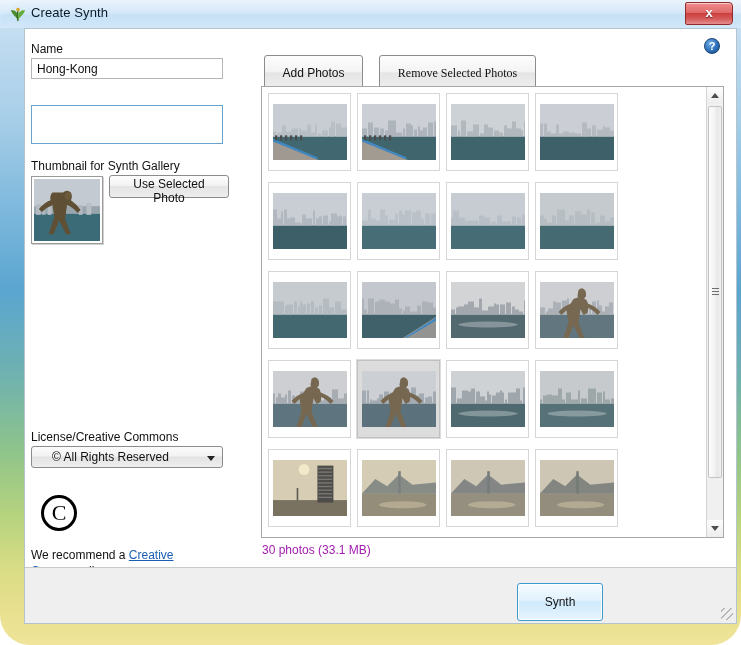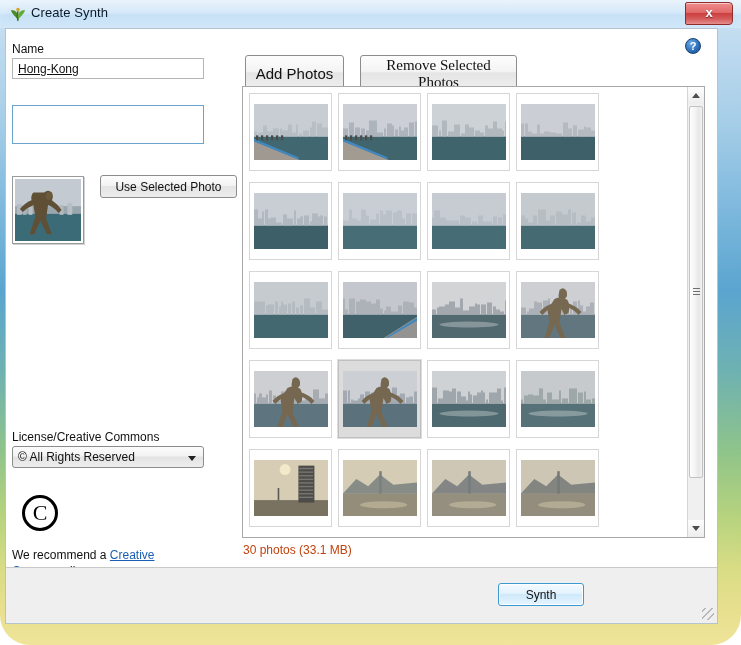--- a/index.html
+++ b/index.html
@@ -71,7 +71,7 @@
   
   #client {
     position: absolute;
-    left: 5px; top: 28px;
+    left: 24px; top: 28px;
     width: 713px; height: 596px;
     background: #ffffff;
     border: 1px solid #b4c4cf;

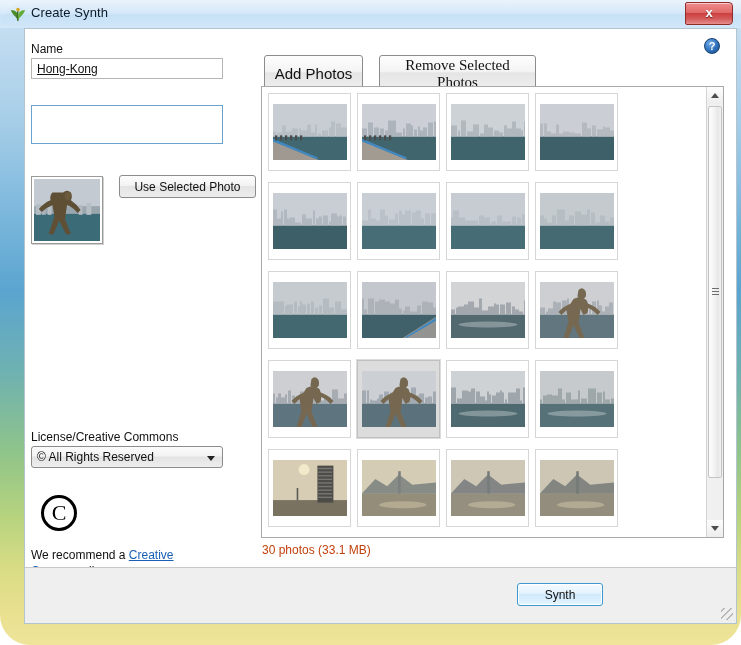--- a/index.html
+++ b/index.html
@@ -97,7 +97,6 @@
     color: #111;
     padding: 9px 5px;
     outline: none;
-    text-decoration: underline;
   }
   .textbox.focused { border: 1px solid #6ba3cf; }
 

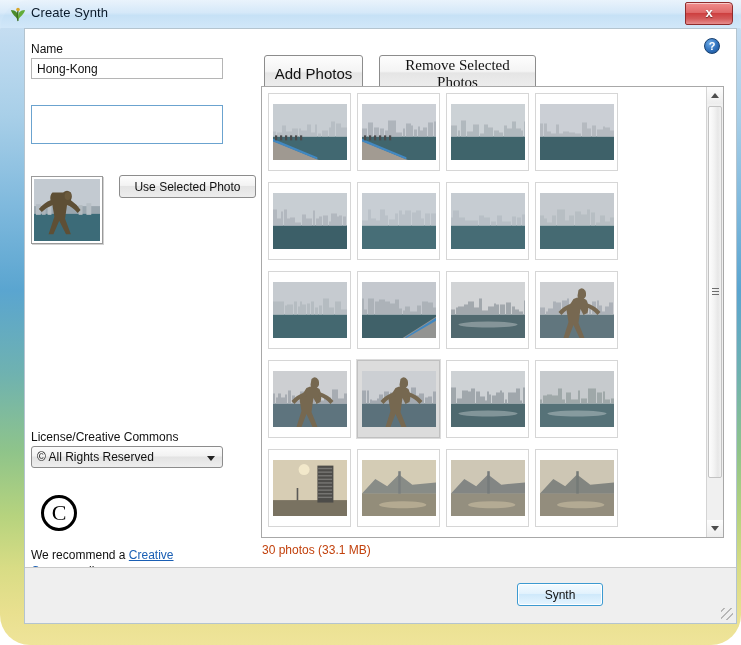--- a/index.html
+++ b/index.html
@@ -183,7 +183,7 @@
     border-radius: 3px;
     background: linear-gradient(to bottom, #fdfdfd 0%, #f4f4f4 45%, #e5e5e5 50%, #efefef 100%);
     font-family: "Liberation Sans", sans-serif;
-    font-size: 15px; color: #111;
+    font-size: 12px; color: #111;
     cursor: pointer;
   }
   #add-photos-button    { left: 17px;  width: 99px; }

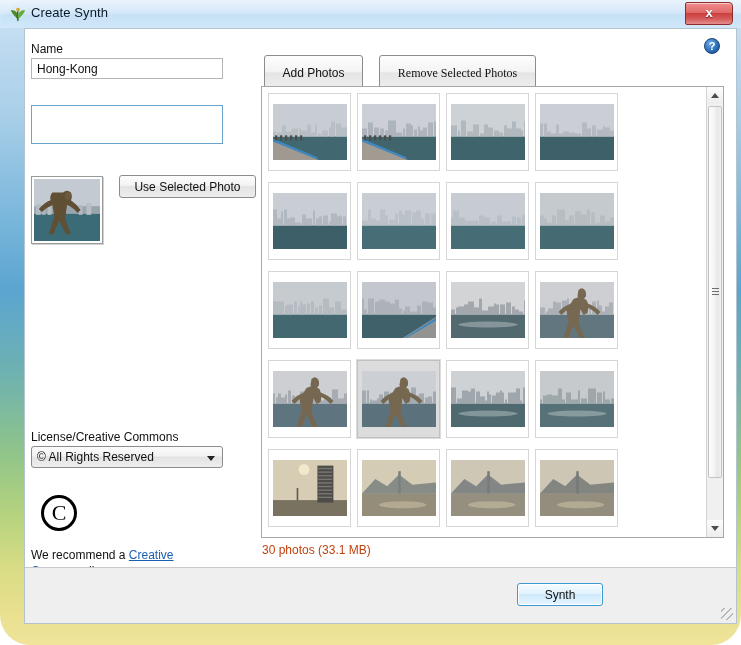--- a/index.html
+++ b/index.html
@@ -347,6 +347,7 @@
 
         <textarea class="textbox focused" id="tags-input" placeholder="" style=""></textarea>
 
+        <div class="field-label" id="thumb-label">Thumbnail for Synth Gallery</div>
 
         <div id="thumb-frame">
           <svg id="thumb-img" viewBox="0 0 68 64" preserveAspectRatio="none">

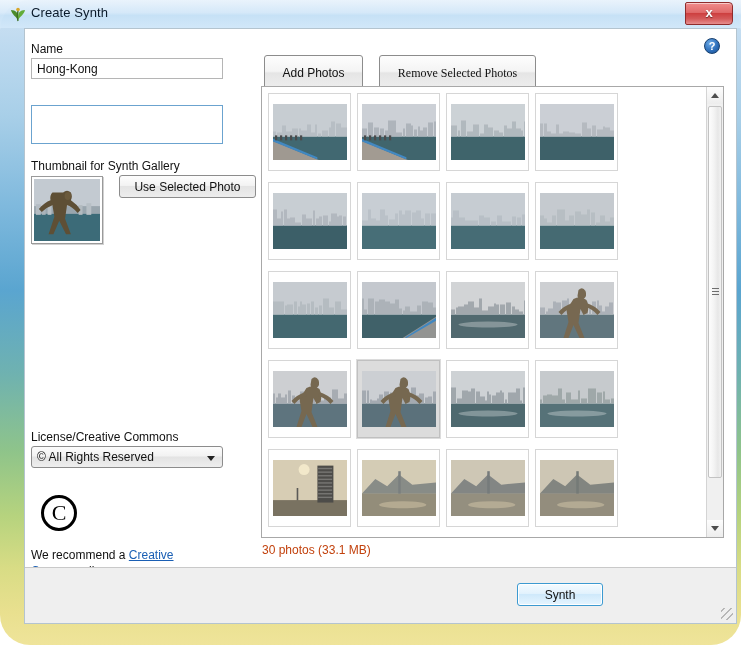--- a/index.html
+++ b/index.html
@@ -119,7 +119,7 @@
 
   #use-photo-button {
     position: absolute; left: 84px; top: 146px;
-    width: 137px; height: 23px;
+    width: 120px; height: 23px;
     box-sizing: border-box;
     border: 1px solid #8c8c8c;
     border-radius: 3px;
@@ -127,7 +127,6 @@
     font-family: "Liberation Sans", sans-serif;
     font-size: 12px; color: #111;
     cursor: pointer;
-    margin-left: 10px;
   }
 
   #license-label { left: 6px; top: 401px; }

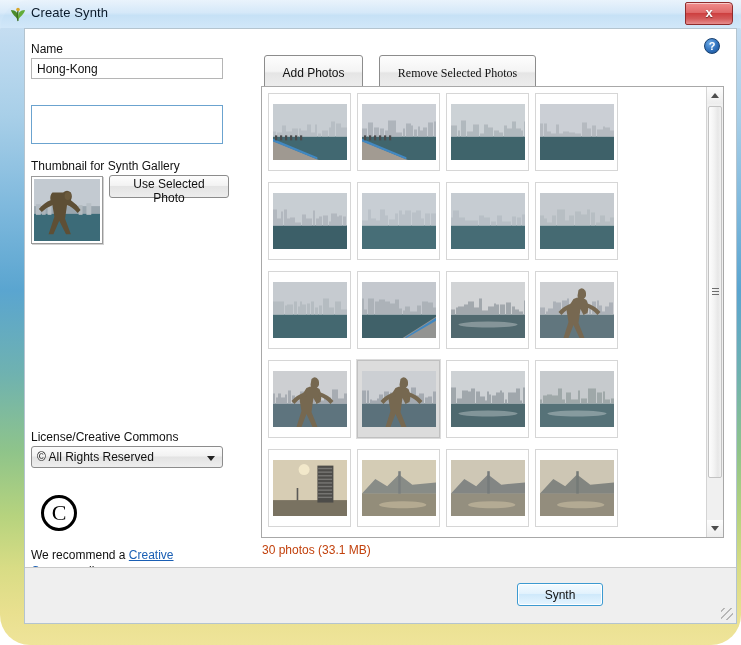--- a/index.html
+++ b/index.html
@@ -138,7 +138,7 @@
     border-radius: 3px;
     background: linear-gradient(to bottom, #fcfcfc 0%, #f2f2f2 45%, #e3e3e3 50%, #eeeeee 100%);
     font-size: 12px; color: #111;
-    padding-left: 5px; line-height: 20px;
+    padding-left: 20px; line-height: 20px;
     cursor: pointer;
   }
   #license-select .arrow {

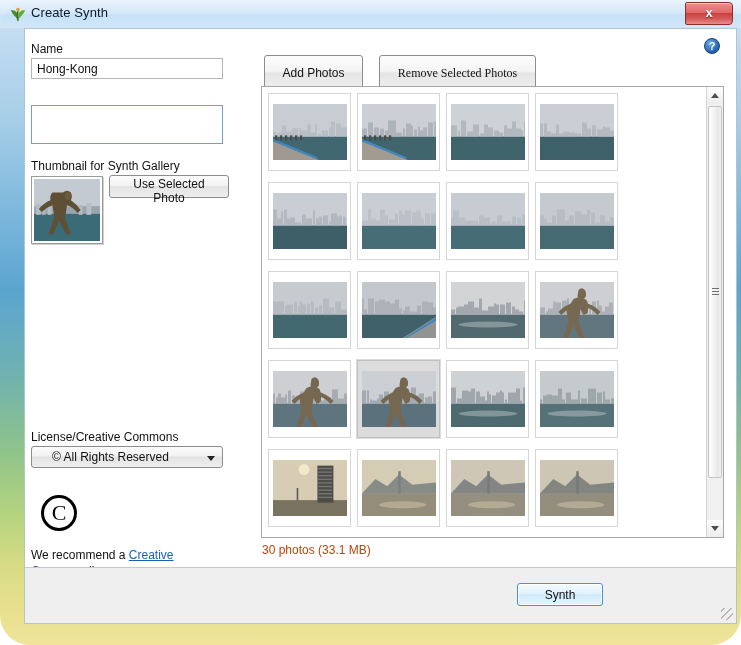--- a/index.html
+++ b/index.html
@@ -278,7 +278,7 @@
 
   #photo-count {
     position: absolute; left: 15px; top: 514px;
-    font-size: 12px; color: #c2410c;
+    font-size: 12px; color: #a21caf;
   }
 
   

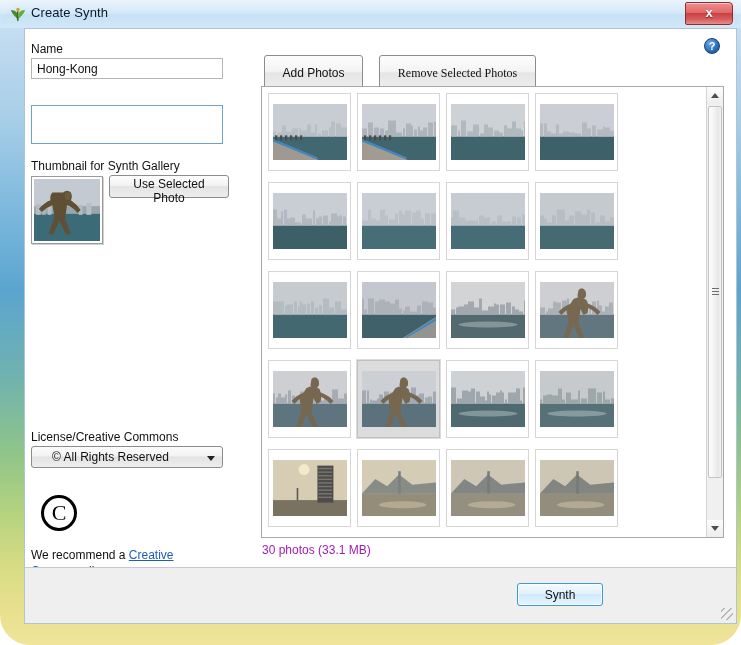--- a/index.html
+++ b/index.html
@@ -290,7 +290,7 @@
   }
   .footer-button {
     position: absolute; top: 15px;
-    width: 86px; height: 23px;
+    width: 86px; height: 38px;
     box-sizing: border-box;
     border-radius: 3px;
     font-family: "Liberation Sans", sans-serif;

